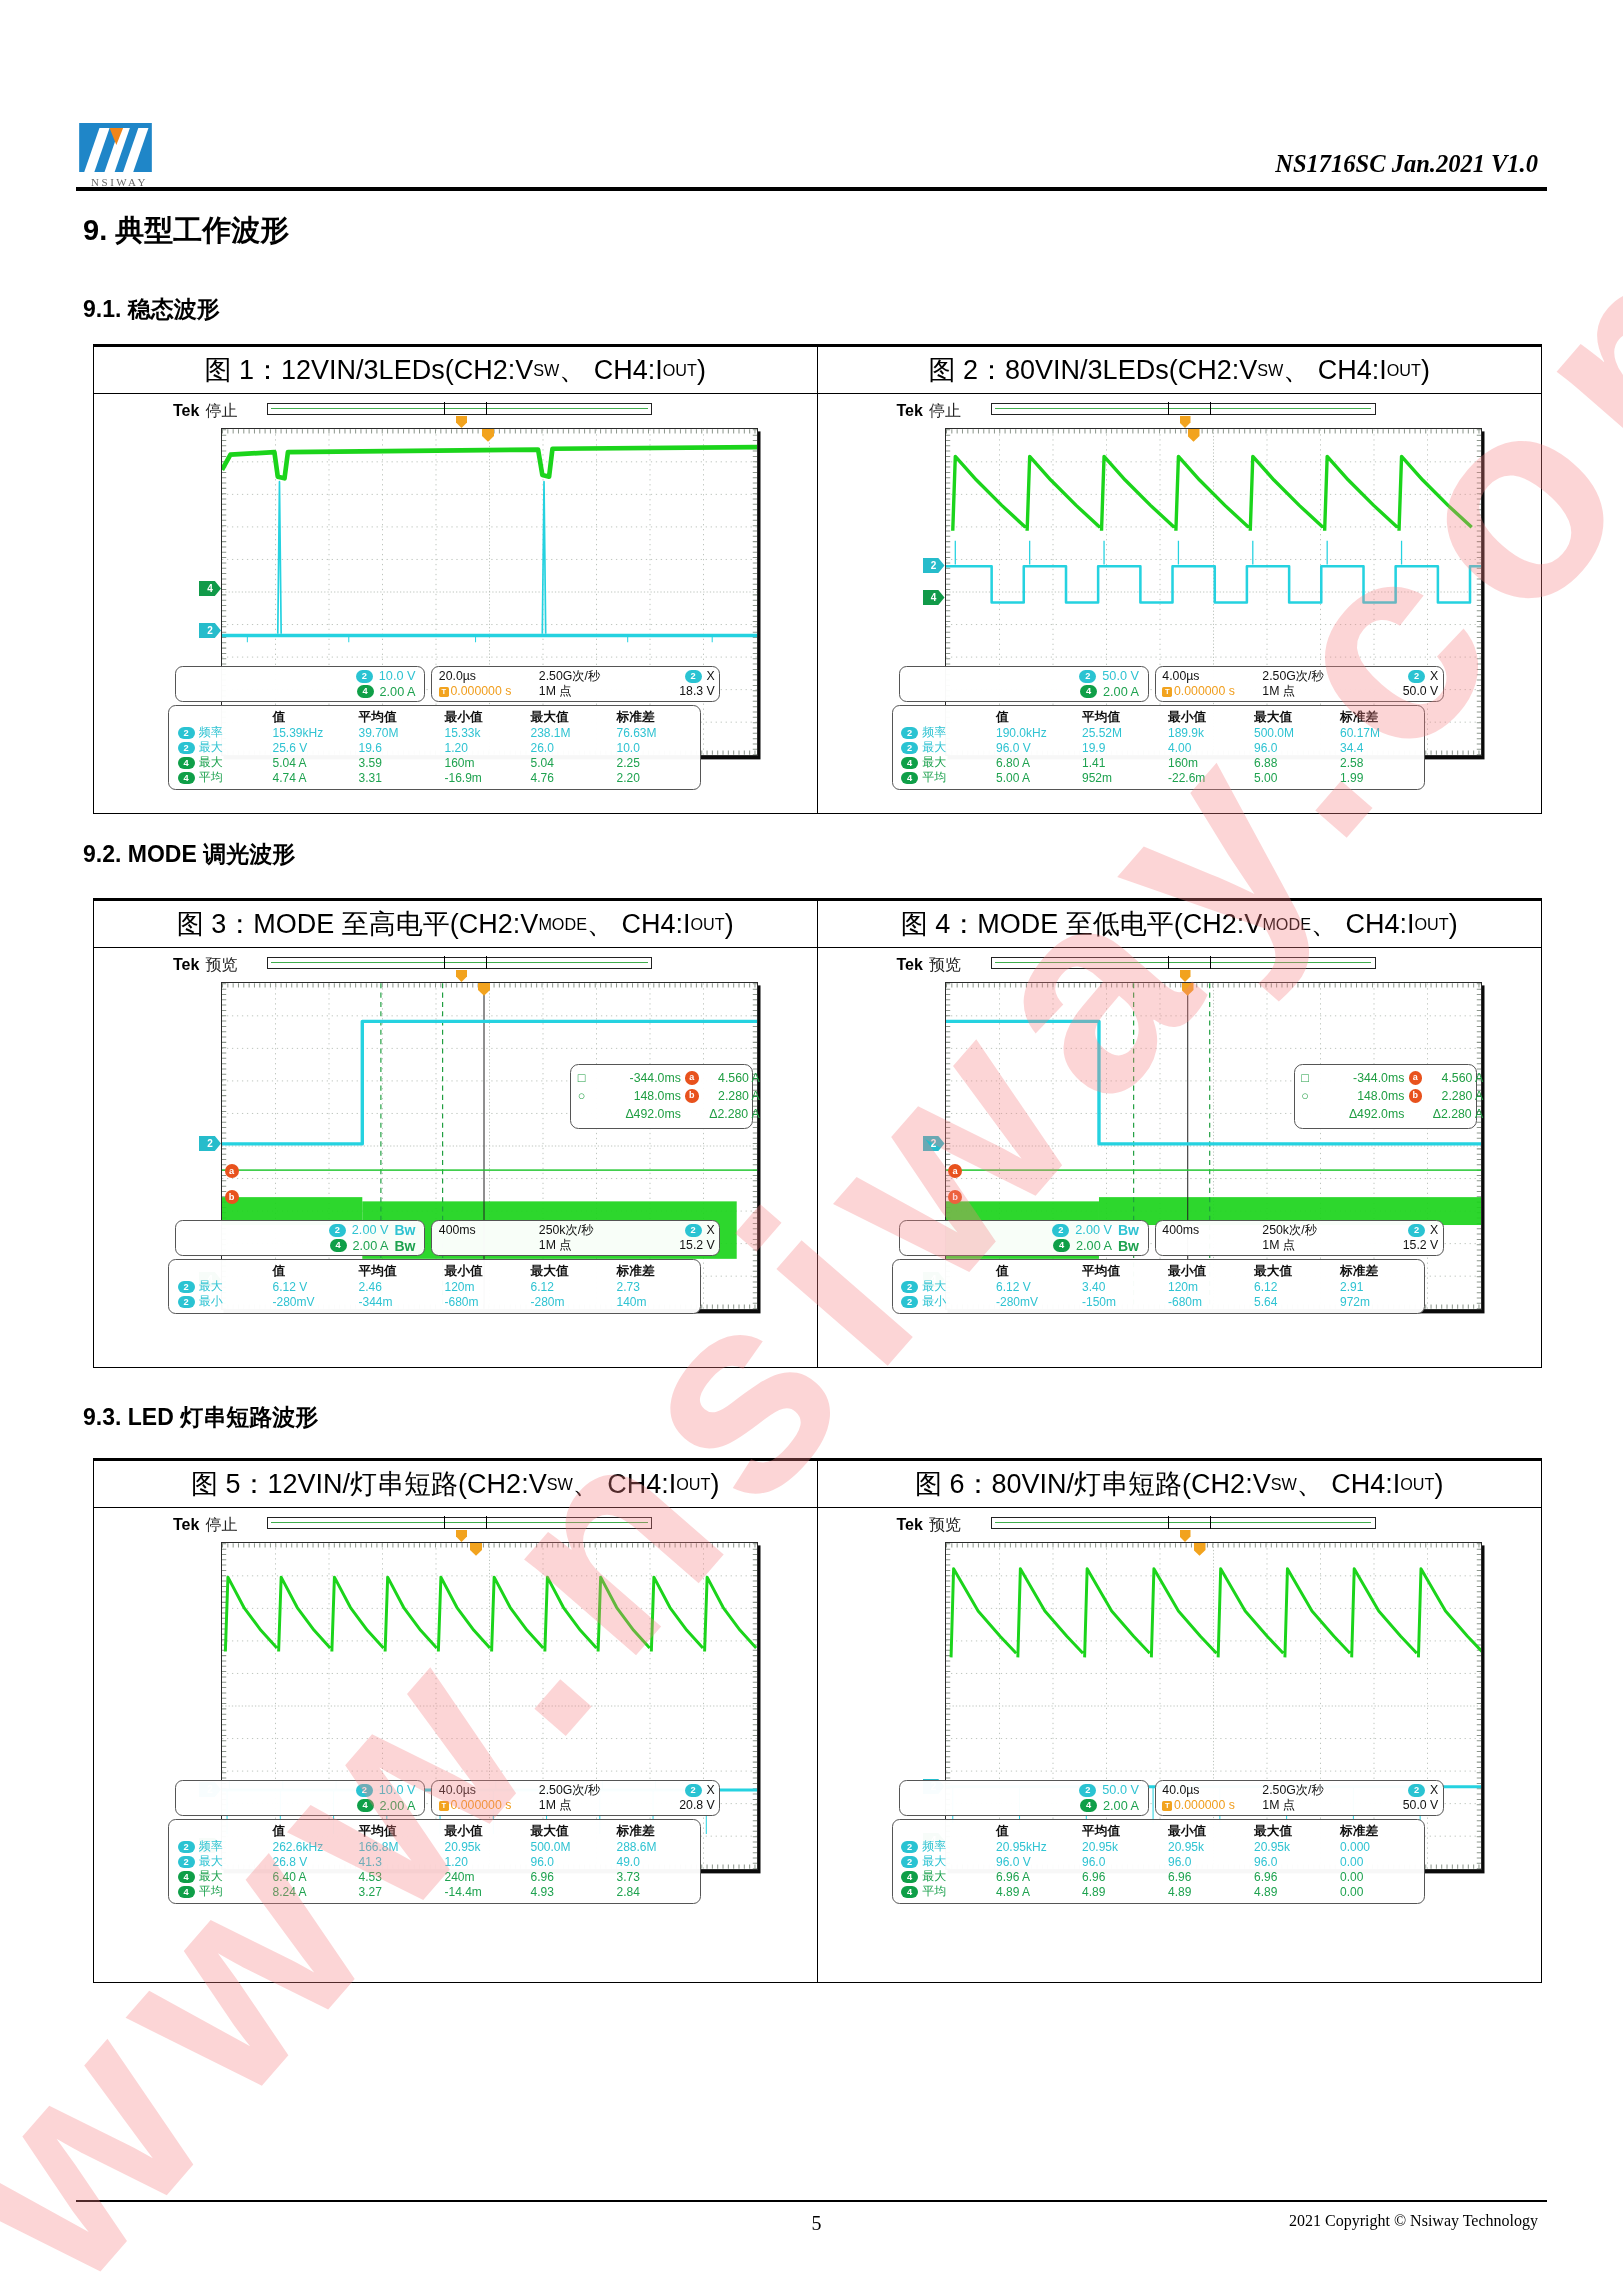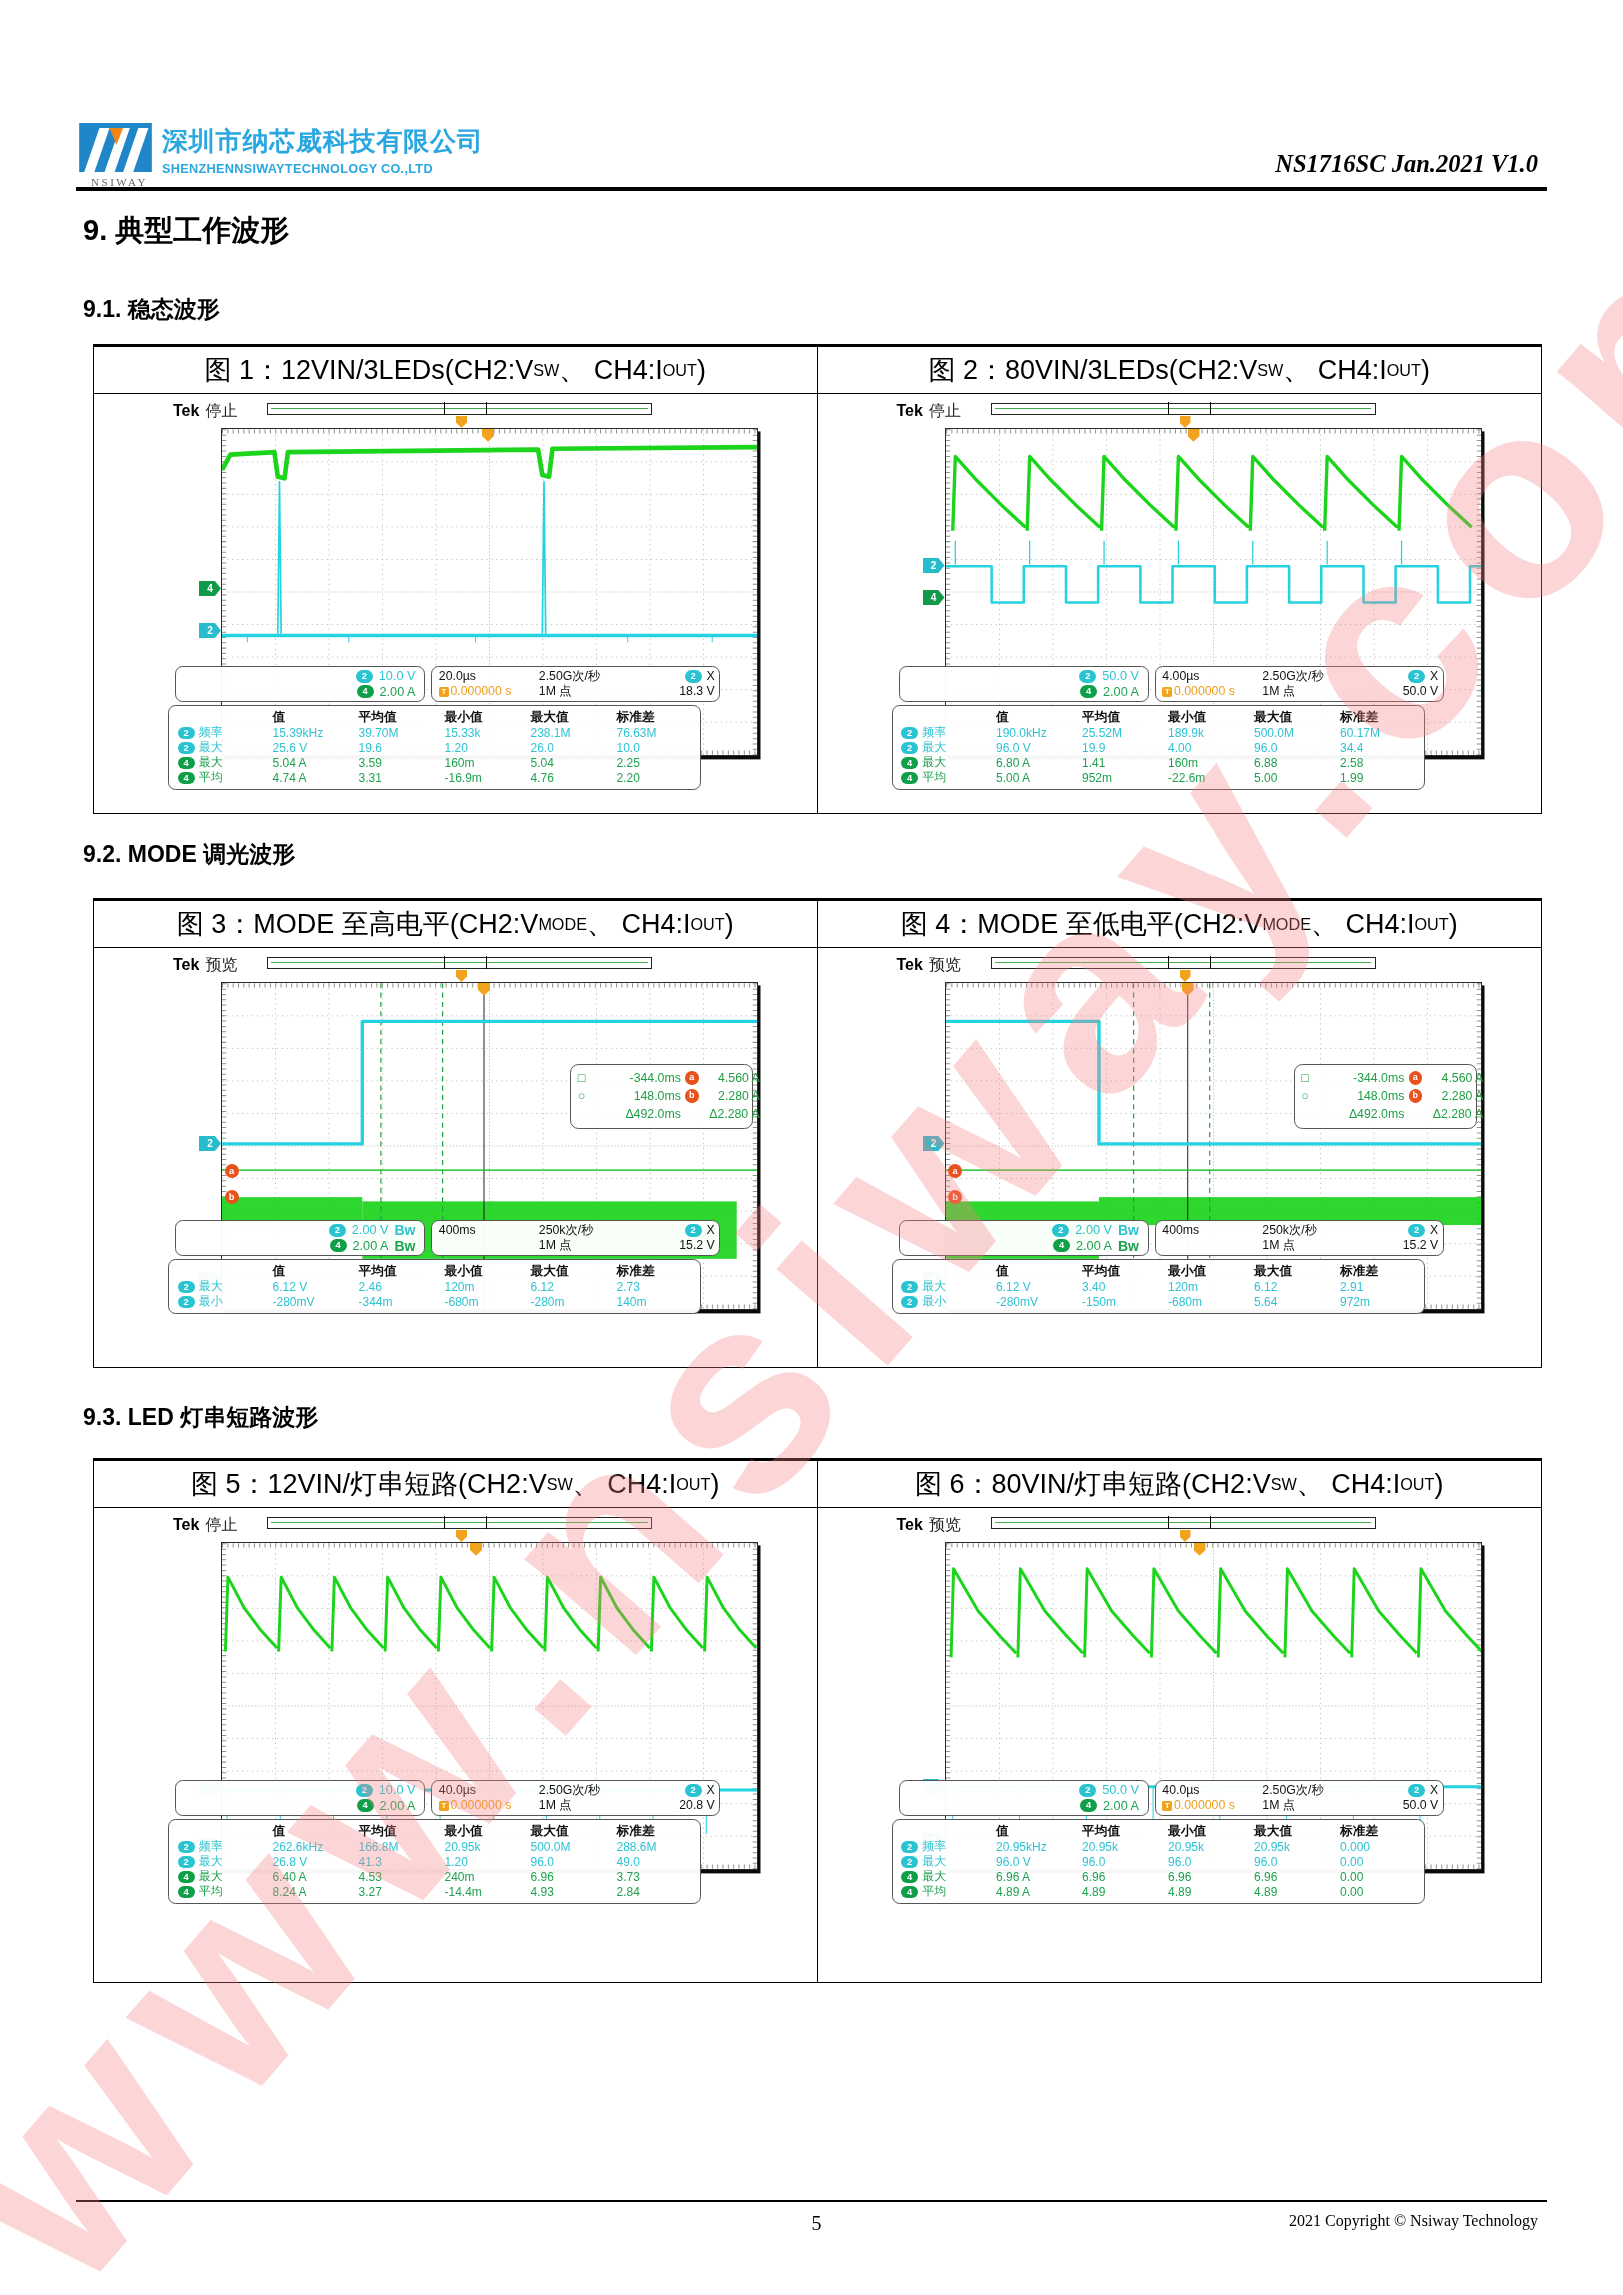--- a/index.html
+++ b/index.html
@@ -97,10 +97,6 @@
     </svg>
     <div class="logo-cap">NSIWAY</div>
   </div>
-  <div class="abs company">
-    <div class="company-cn">深圳市纳芯威科技有限公司</div>
-    <div class="company-en">SHENZHENNSIWAYTECHNOLOGY CO.,LTD</div>
-  </div>
   <div class="abs doc-ref">NS1716SC Jan.2021 V1.0</div>
   <div class="abs hdr-rule"></div>
 

